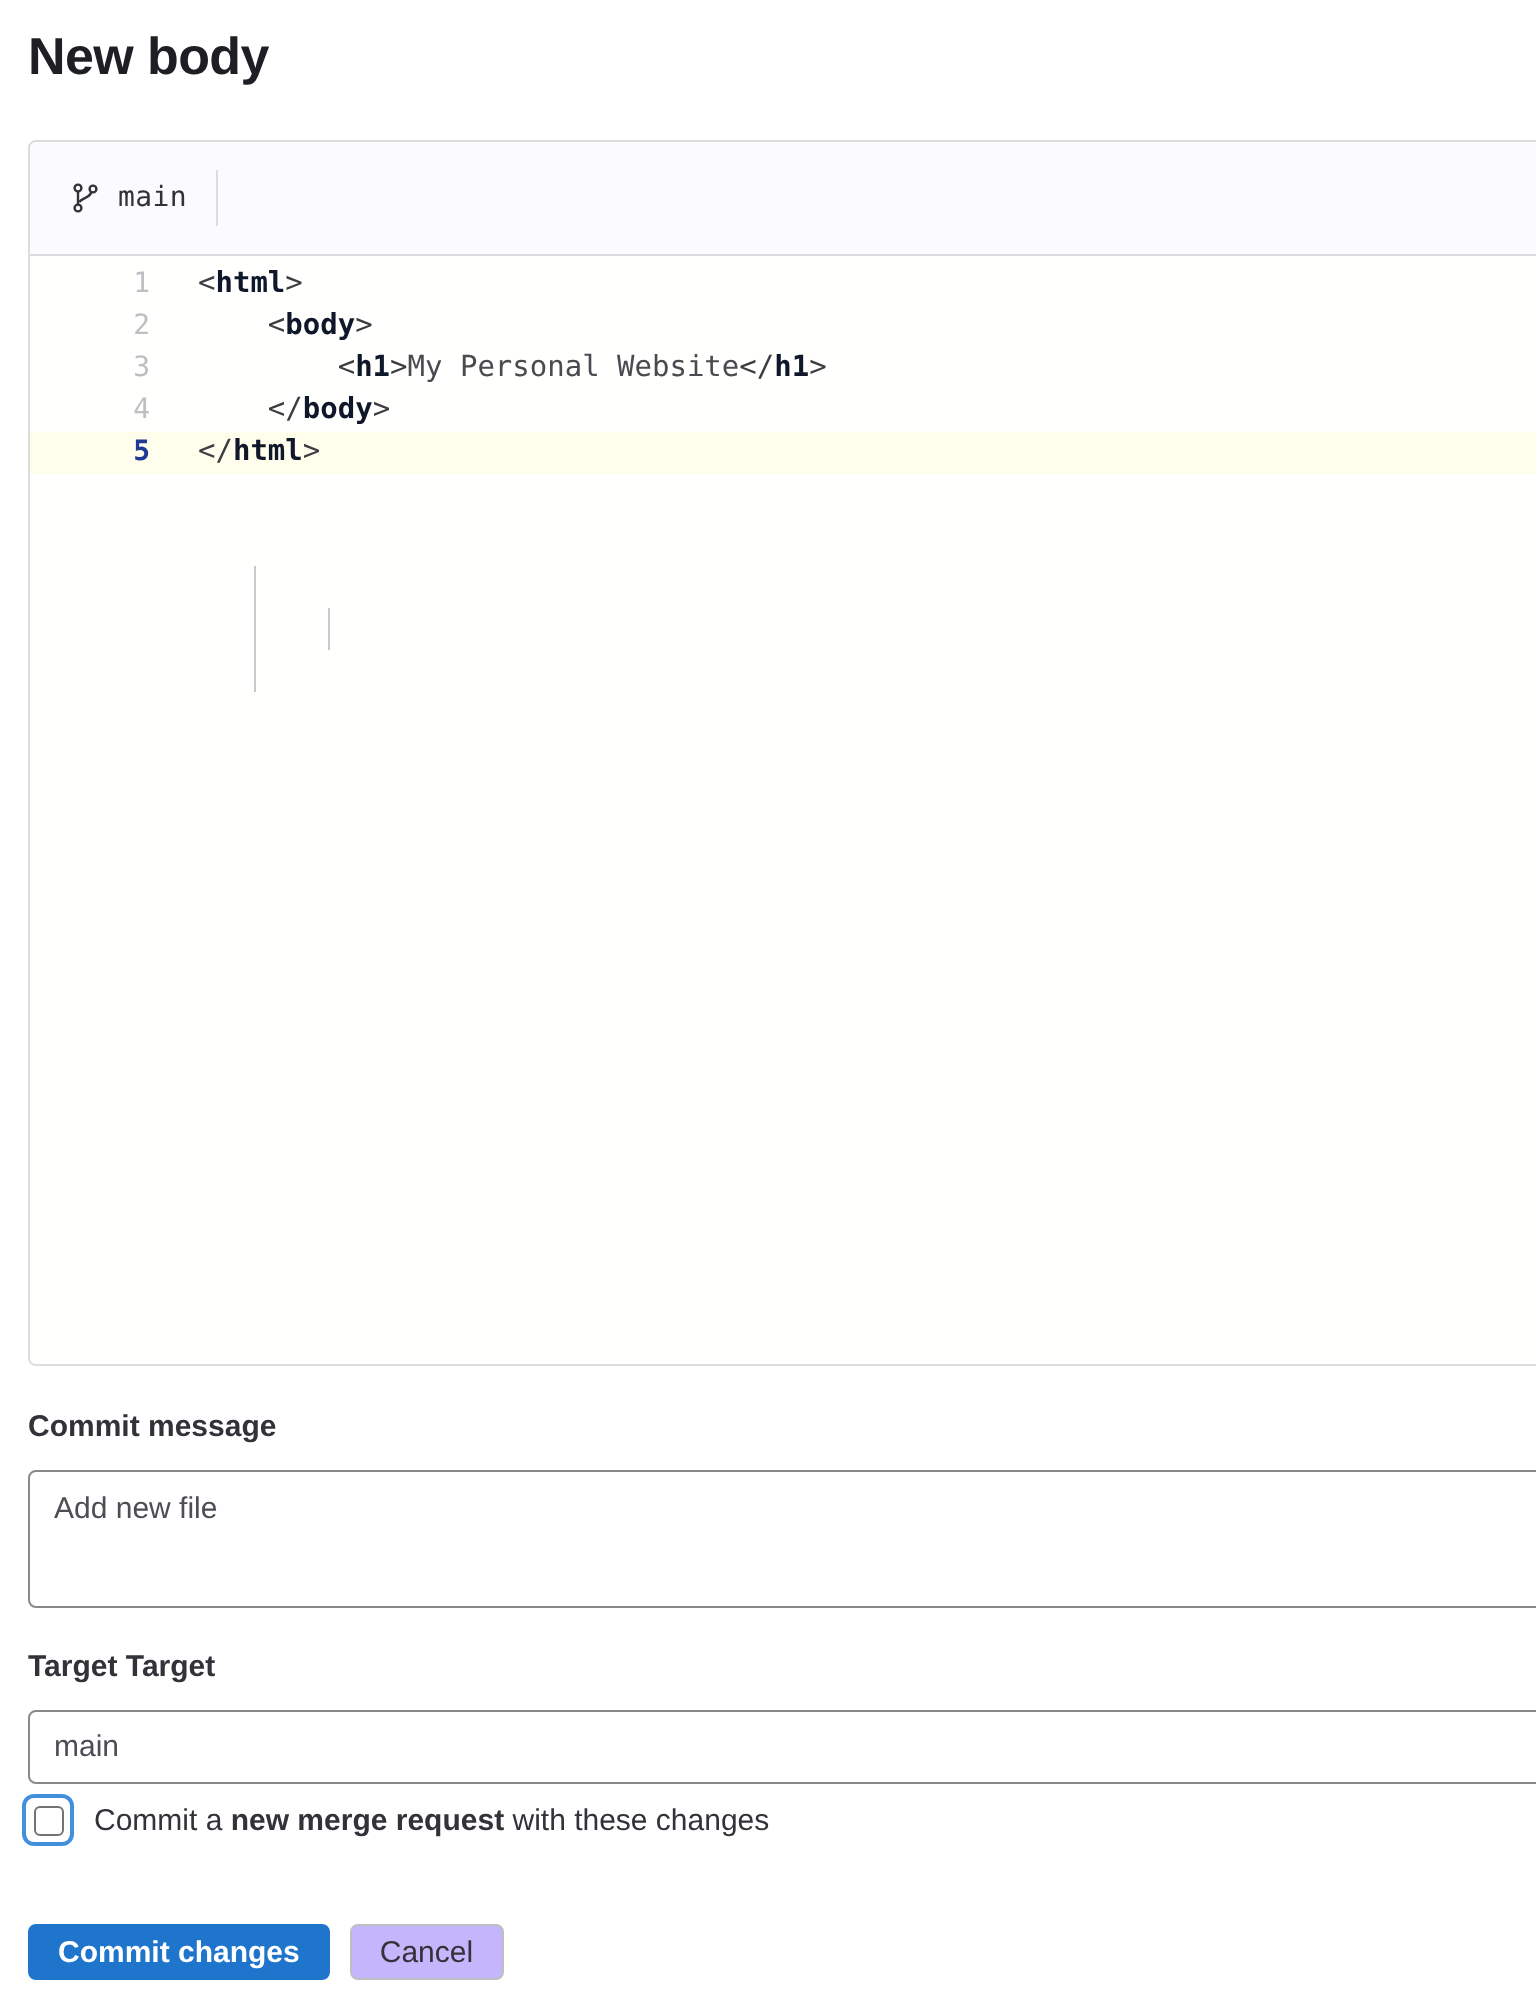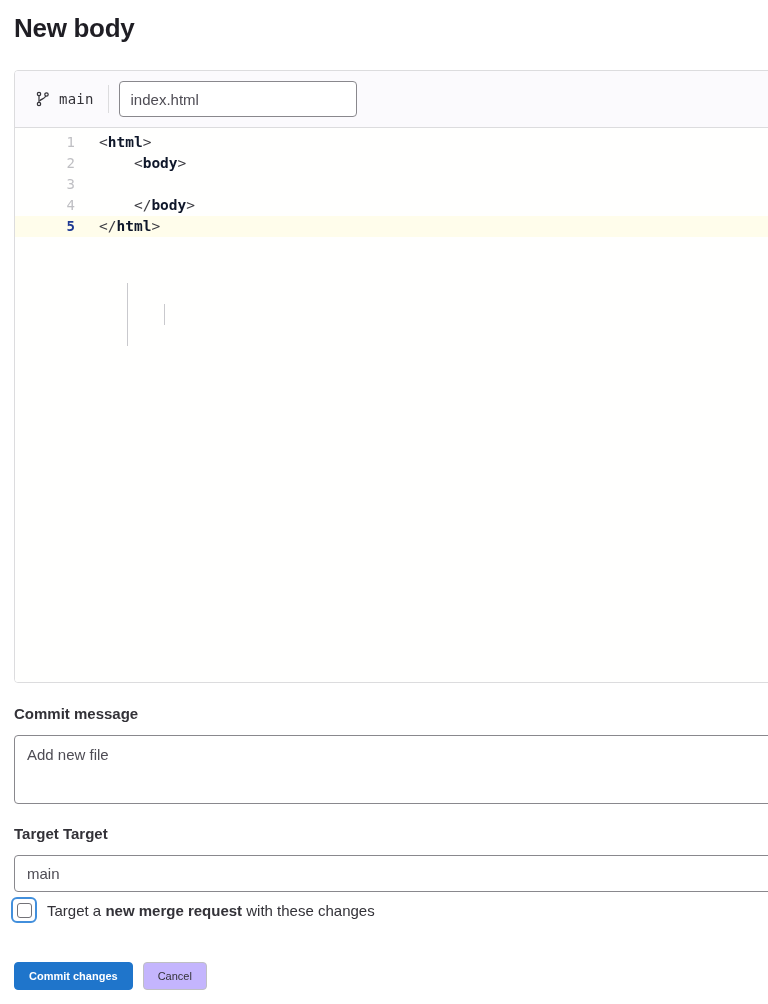--- a/index.html
+++ b/index.html
@@ -254,7 +254,6 @@
         <span class="branch-name">main</span>
       </div>
       <div class="header-divider"></div>
-      <input class="filename-input" type="text" value="index.html" style="">
     </div>
 
     <div class="code-area">

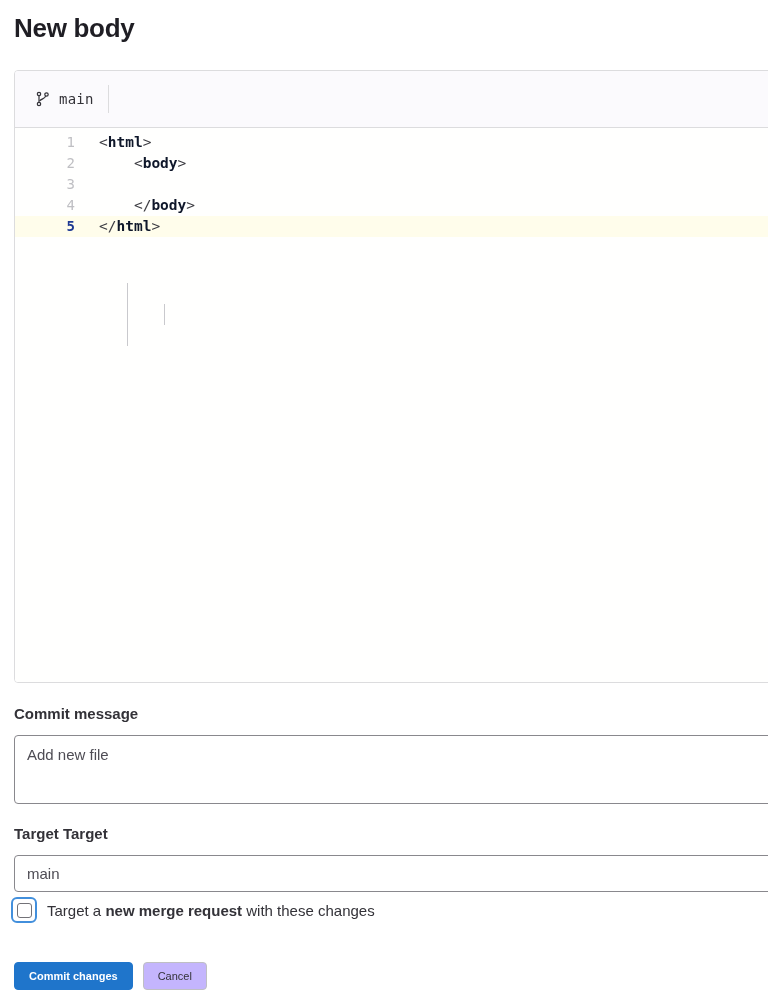--- a/index.html
+++ b/index.html
@@ -262,7 +262,7 @@
       <div id="code-lines">
           <div class="code-line"><span class="gutter">1</span><span class="code-text"><span class="tok-punct">&lt;</span><span class="tok-tag">html</span><span class="tok-punct">&gt;</span></span></div>
           <div class="code-line"><span class="gutter">2</span><span class="code-text"><span class="tok-punct">    &lt;</span><span class="tok-tag">body</span><span class="tok-punct">&gt;</span></span></div>
-          <div class="code-line"><span class="gutter">3</span></div>
+          <div class="code-line"><span class="gutter">3</span><span class="code-text"><span class="tok-punct">        &lt;</span><span class="tok-tag">h1</span><span class="tok-punct">&gt;</span><span class="tok-text">My Personal Website</span><span class="tok-punct">&lt;/</span><span class="tok-tag">h1</span><span class="tok-punct">&gt;</span></span></div>
           <div class="code-line"><span class="gutter">4</span><span class="code-text"><span class="tok-punct">    &lt;/</span><span class="tok-tag">body</span><span class="tok-punct">&gt;</span></span></div>
           <div class="code-line active"><span class="gutter">5</span><span class="code-text"><span class="tok-punct">&lt;/</span><span class="tok-tag">html</span><span class="tok-punct">&gt;</span></span></div>
         </div>

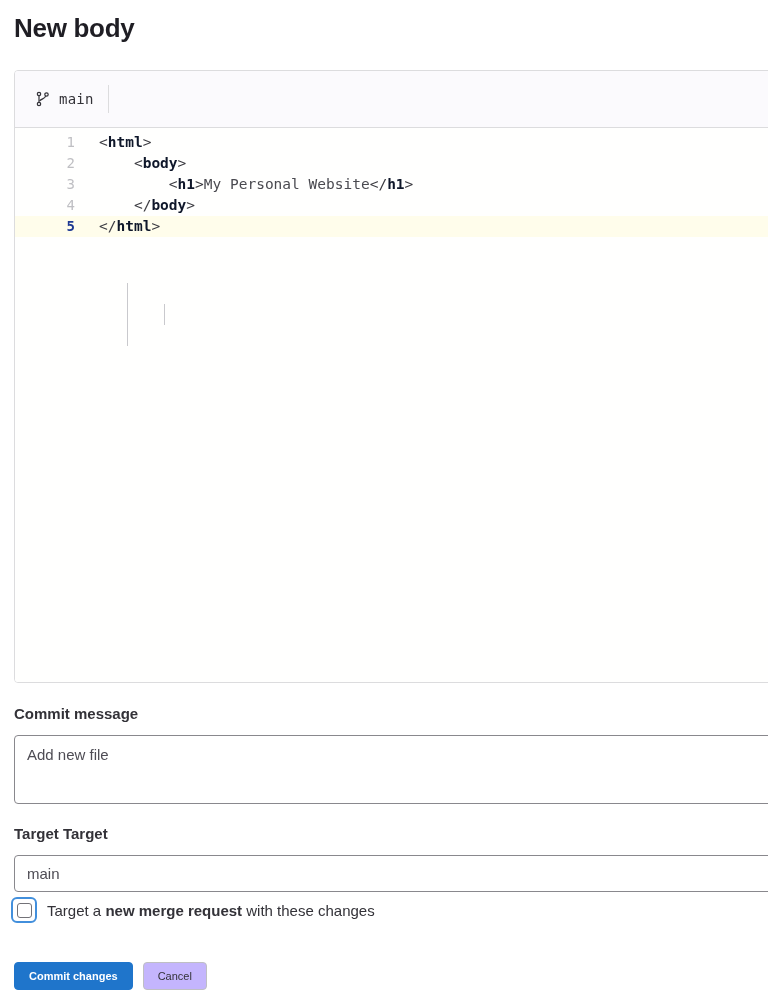--- a/index.html
+++ b/index.html
@@ -280,7 +280,7 @@
       <span class="checkbox-box"></span>
     </span>
     <span class="check-label">
-      <span>Target a </span><b>new merge request</b><span> with these changes</span>
+      <span>Commit a </span><b>new merge request</b><span> with these changes</span>
     </span>
   </div>
 

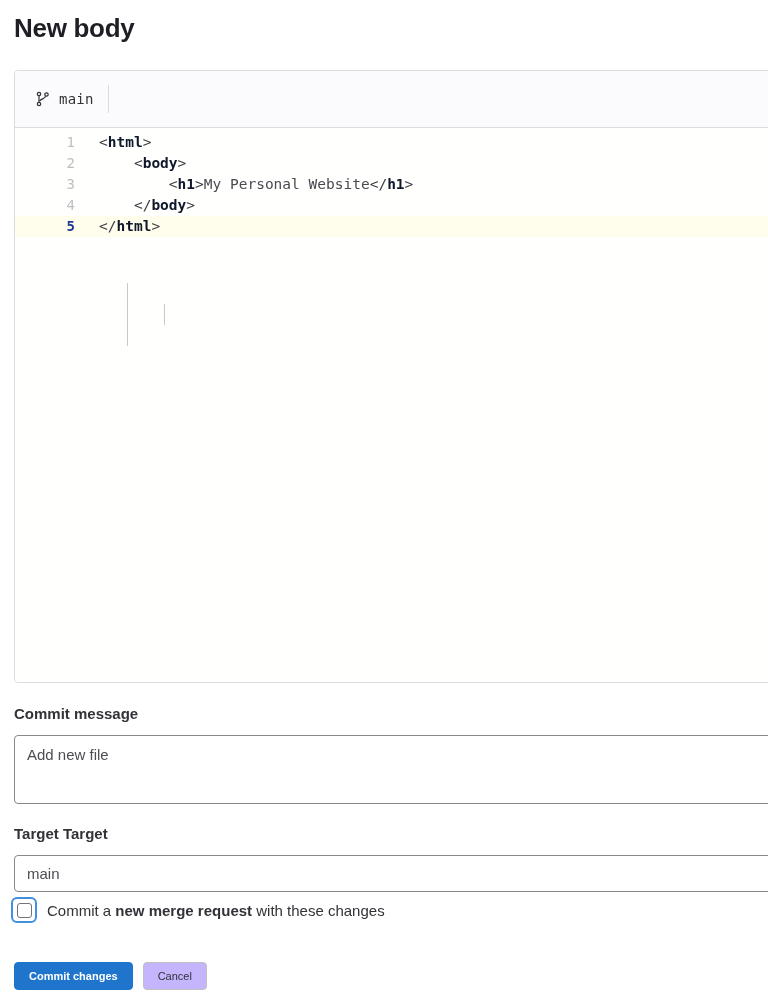--- a/index.html
+++ b/index.html
@@ -211,7 +211,7 @@
     height: 28px;
     border-radius: 4px;
     font-family: "Liberation Sans", sans-serif;
-    font-size: 11px;
+    font-size: 15px;
     font-weight: bold;
     cursor: pointer;
     padding: 0 14px;

